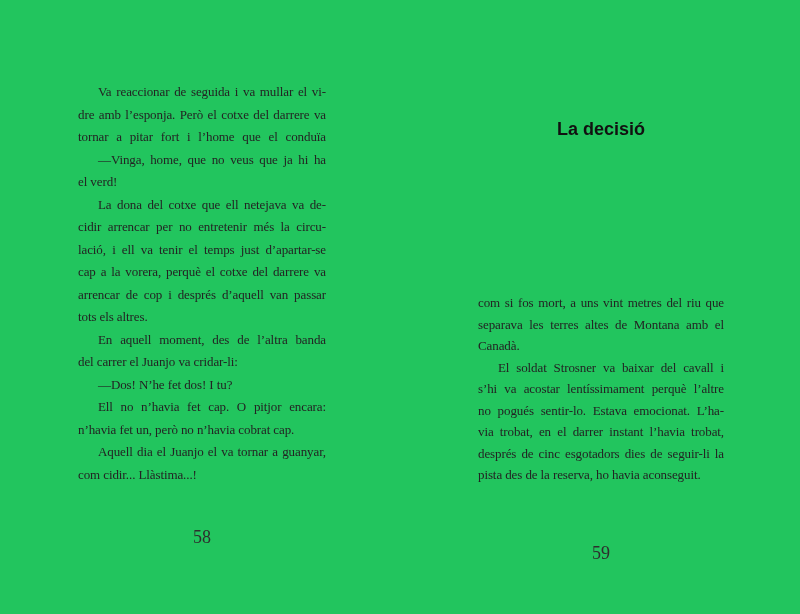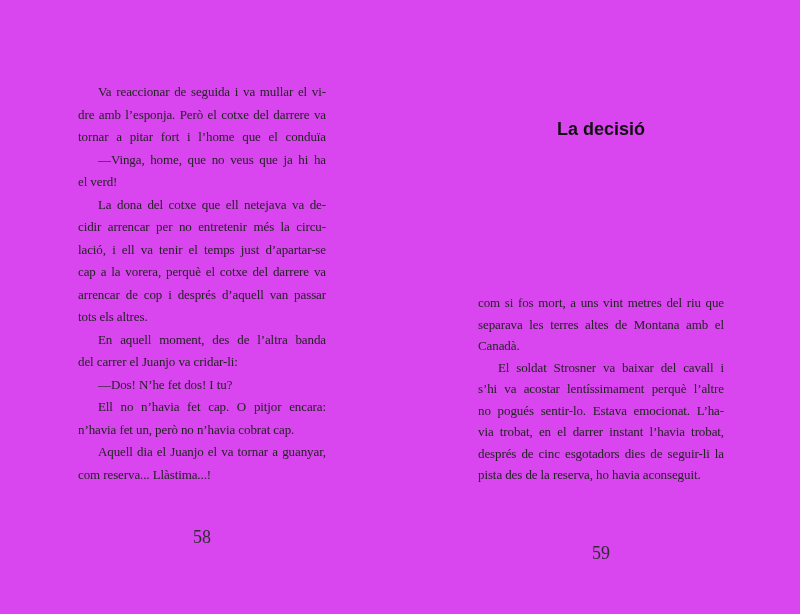--- a/index.html
+++ b/index.html
@@ -7,7 +7,7 @@
     position: relative;
     width: 800px;
     height: 614px;
-    background: #d946ef;
+    background: #22c55e;
     overflow: hidden;
     font-family: "Liberation Serif", "DejaVu Serif", serif;
     color: #232323;

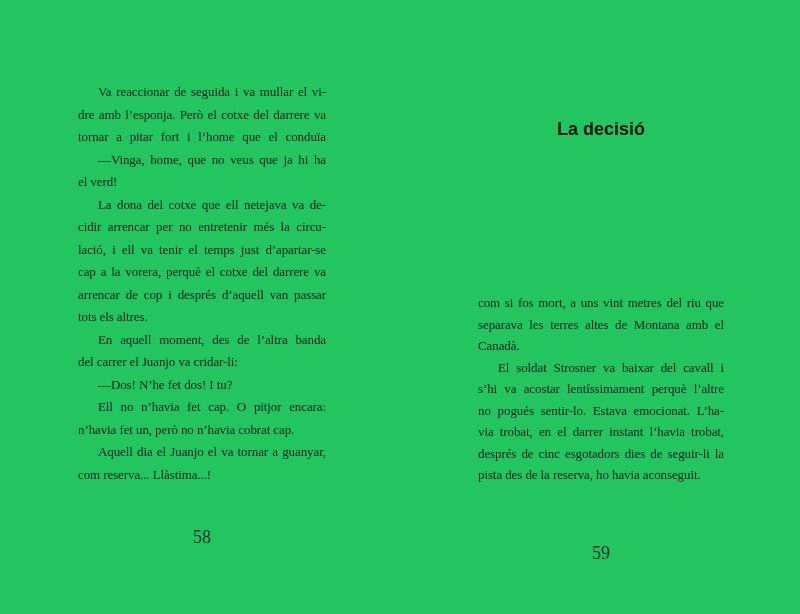--- a/index.html
+++ b/index.html
@@ -84,7 +84,7 @@
       </div>
       <div class="paragraph">
         <div class="line indent">Aquell dia el Juanjo el va tornar a guanyar,</div>
-        <div class="line last">com reserva... Llàstima...!</div>
+        <div class="line last">com cidir... Llàstima...!</div>
       </div>
     </div>
   <div class="page-number pn-left">58</div>

